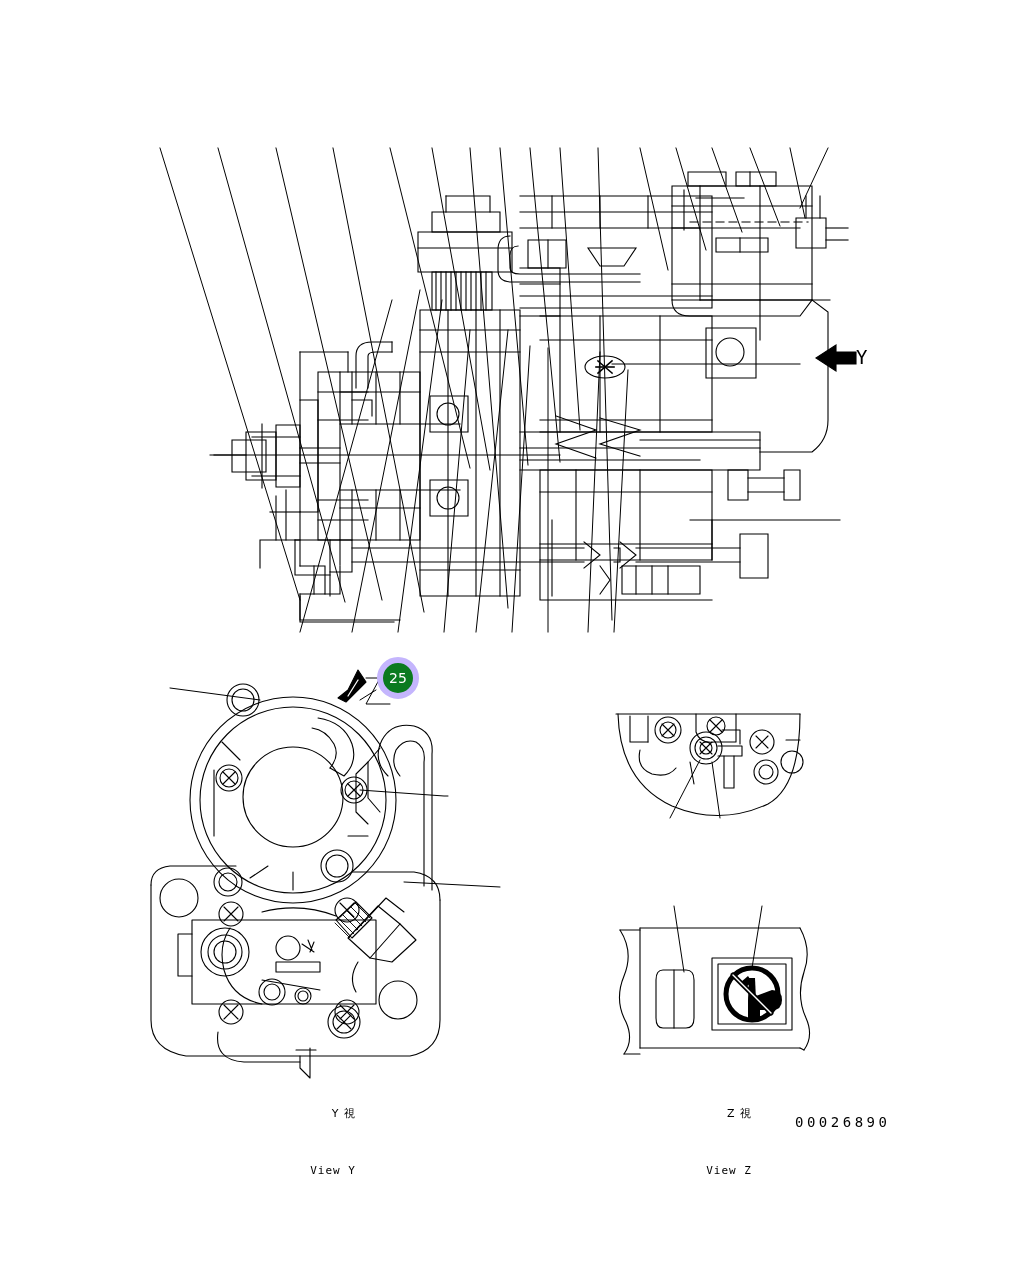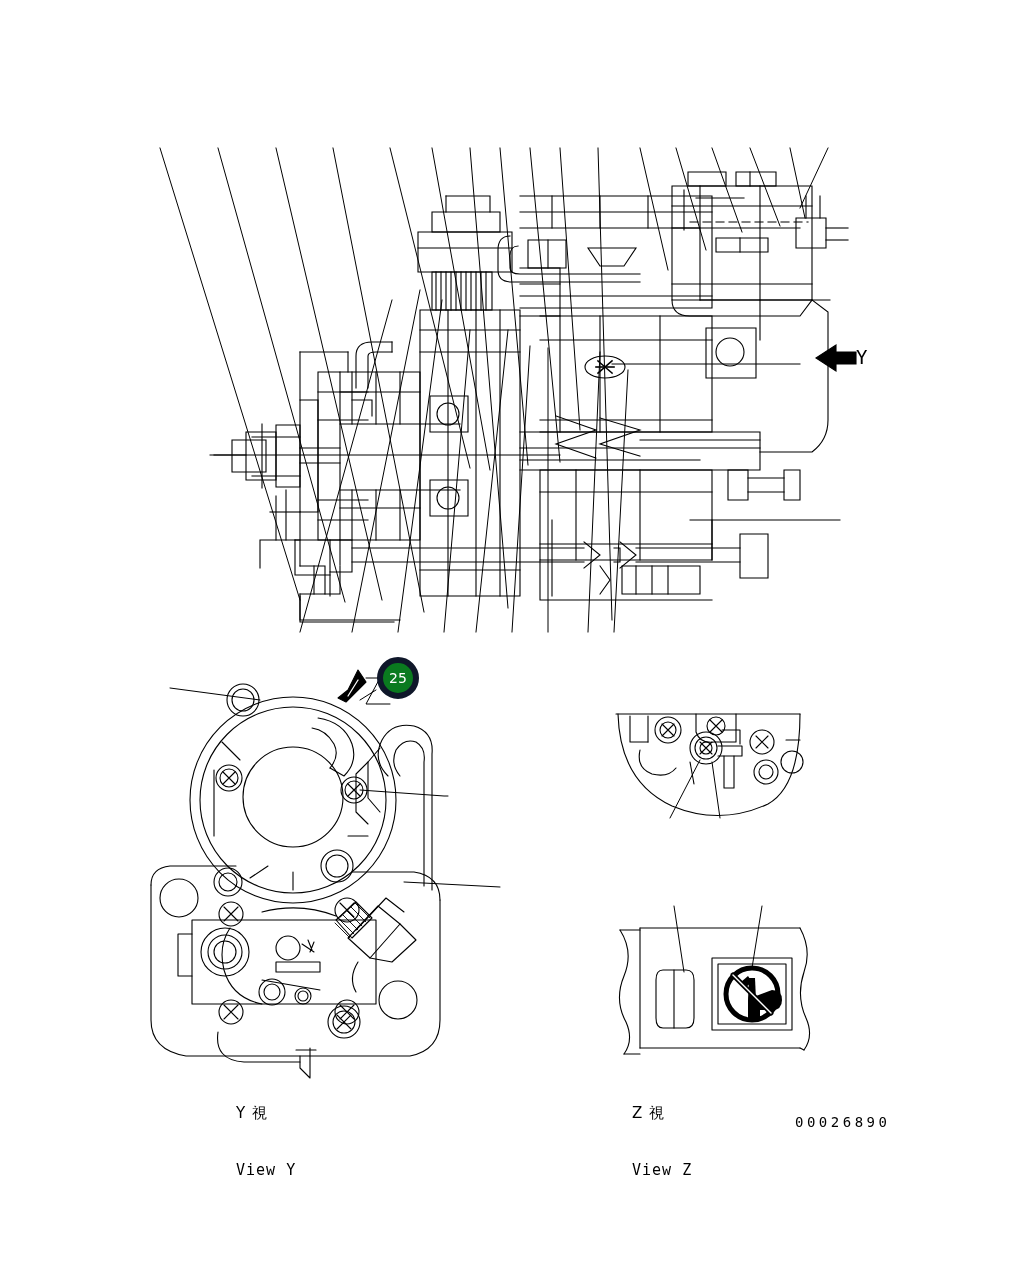--- a/index.html
+++ b/index.html
@@ -455,7 +455,7 @@
 
   <div class="lbl" id="dwg-no" style="left:795px;top:1114px;">00026890</div>
 
-  <div class="balloon" id="balloon-25" style="left:377px;top:657px;width:42px;height:42px;background:#0a7a1f;border:6px solid #0f172a;box-sizing:border-box;">
+  <div class="balloon" id="balloon-25" style="left:377px;top:657px;width:42px;height:42px;background:#0a7a1f;border:6px solid #c4b5fd;box-sizing:border-box;">
     <span>25</span>
   </div>
 

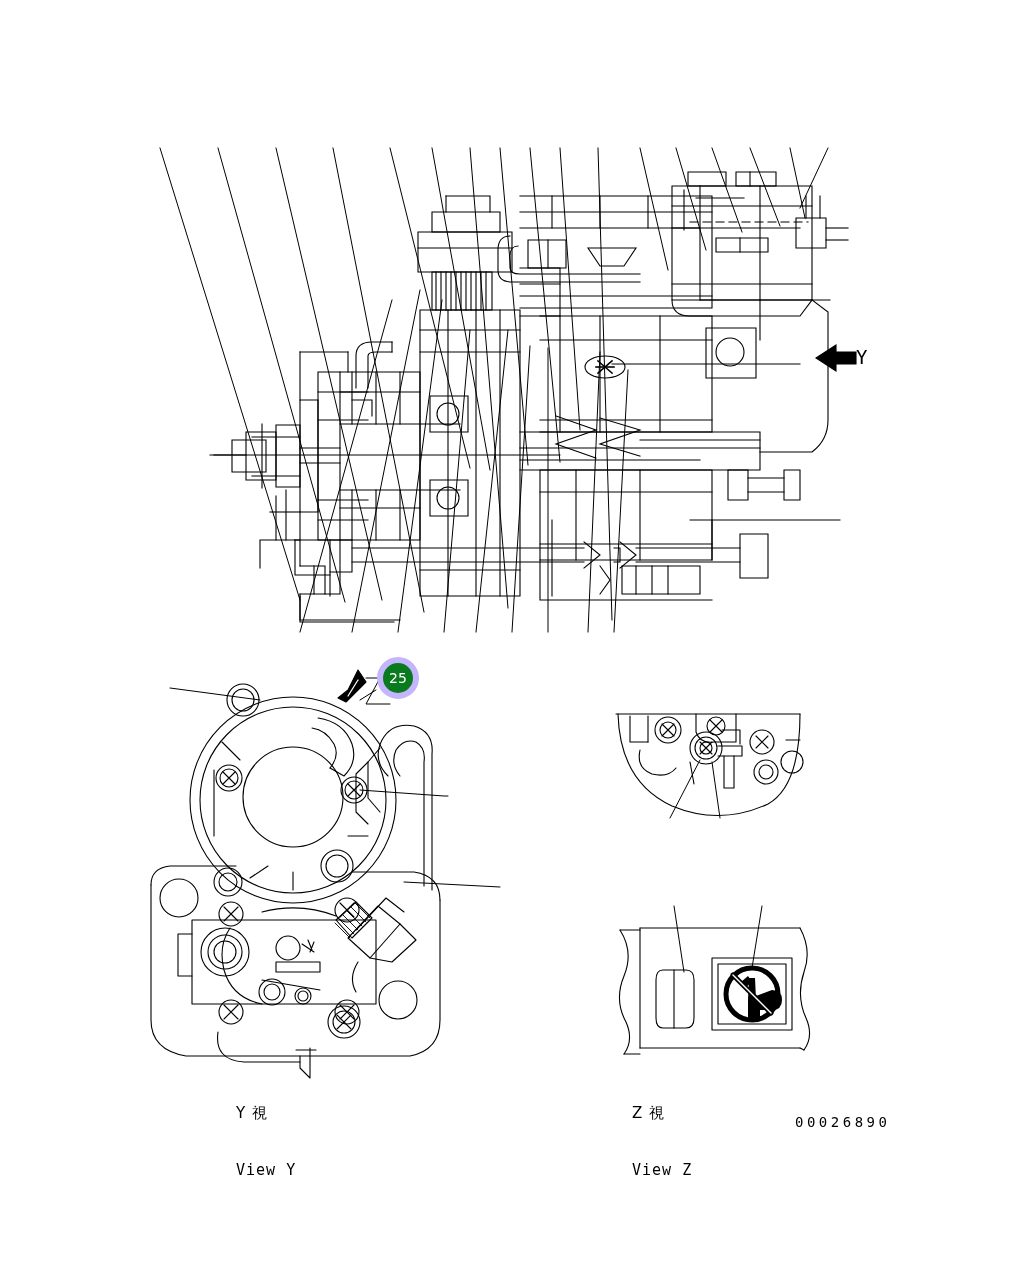--- a/index.html
+++ b/index.html
@@ -12,7 +12,7 @@
   #sheet{position:absolute;left:0;top:0;width:1031px;height:1277px;}
   svg.layer{position:absolute;left:0;top:0;width:1031px;height:1277px;}
   .lbl{position:absolute;white-space:pre;color:#000;}
-  .viewlab{font-size:15px;line-height:19px;letter-spacing:1px;text-align:left;}
+  .viewlab{font-size:11px;line-height:19px;letter-spacing:1px;text-align:right;}
   .viewlab .cjk{font-family:"DejaVu Sans","Liberation Sans",sans-serif;}
   #dwg-no{font-size:14px;letter-spacing:3.5px;}
   #arrowY-label{font-size:19px;}

